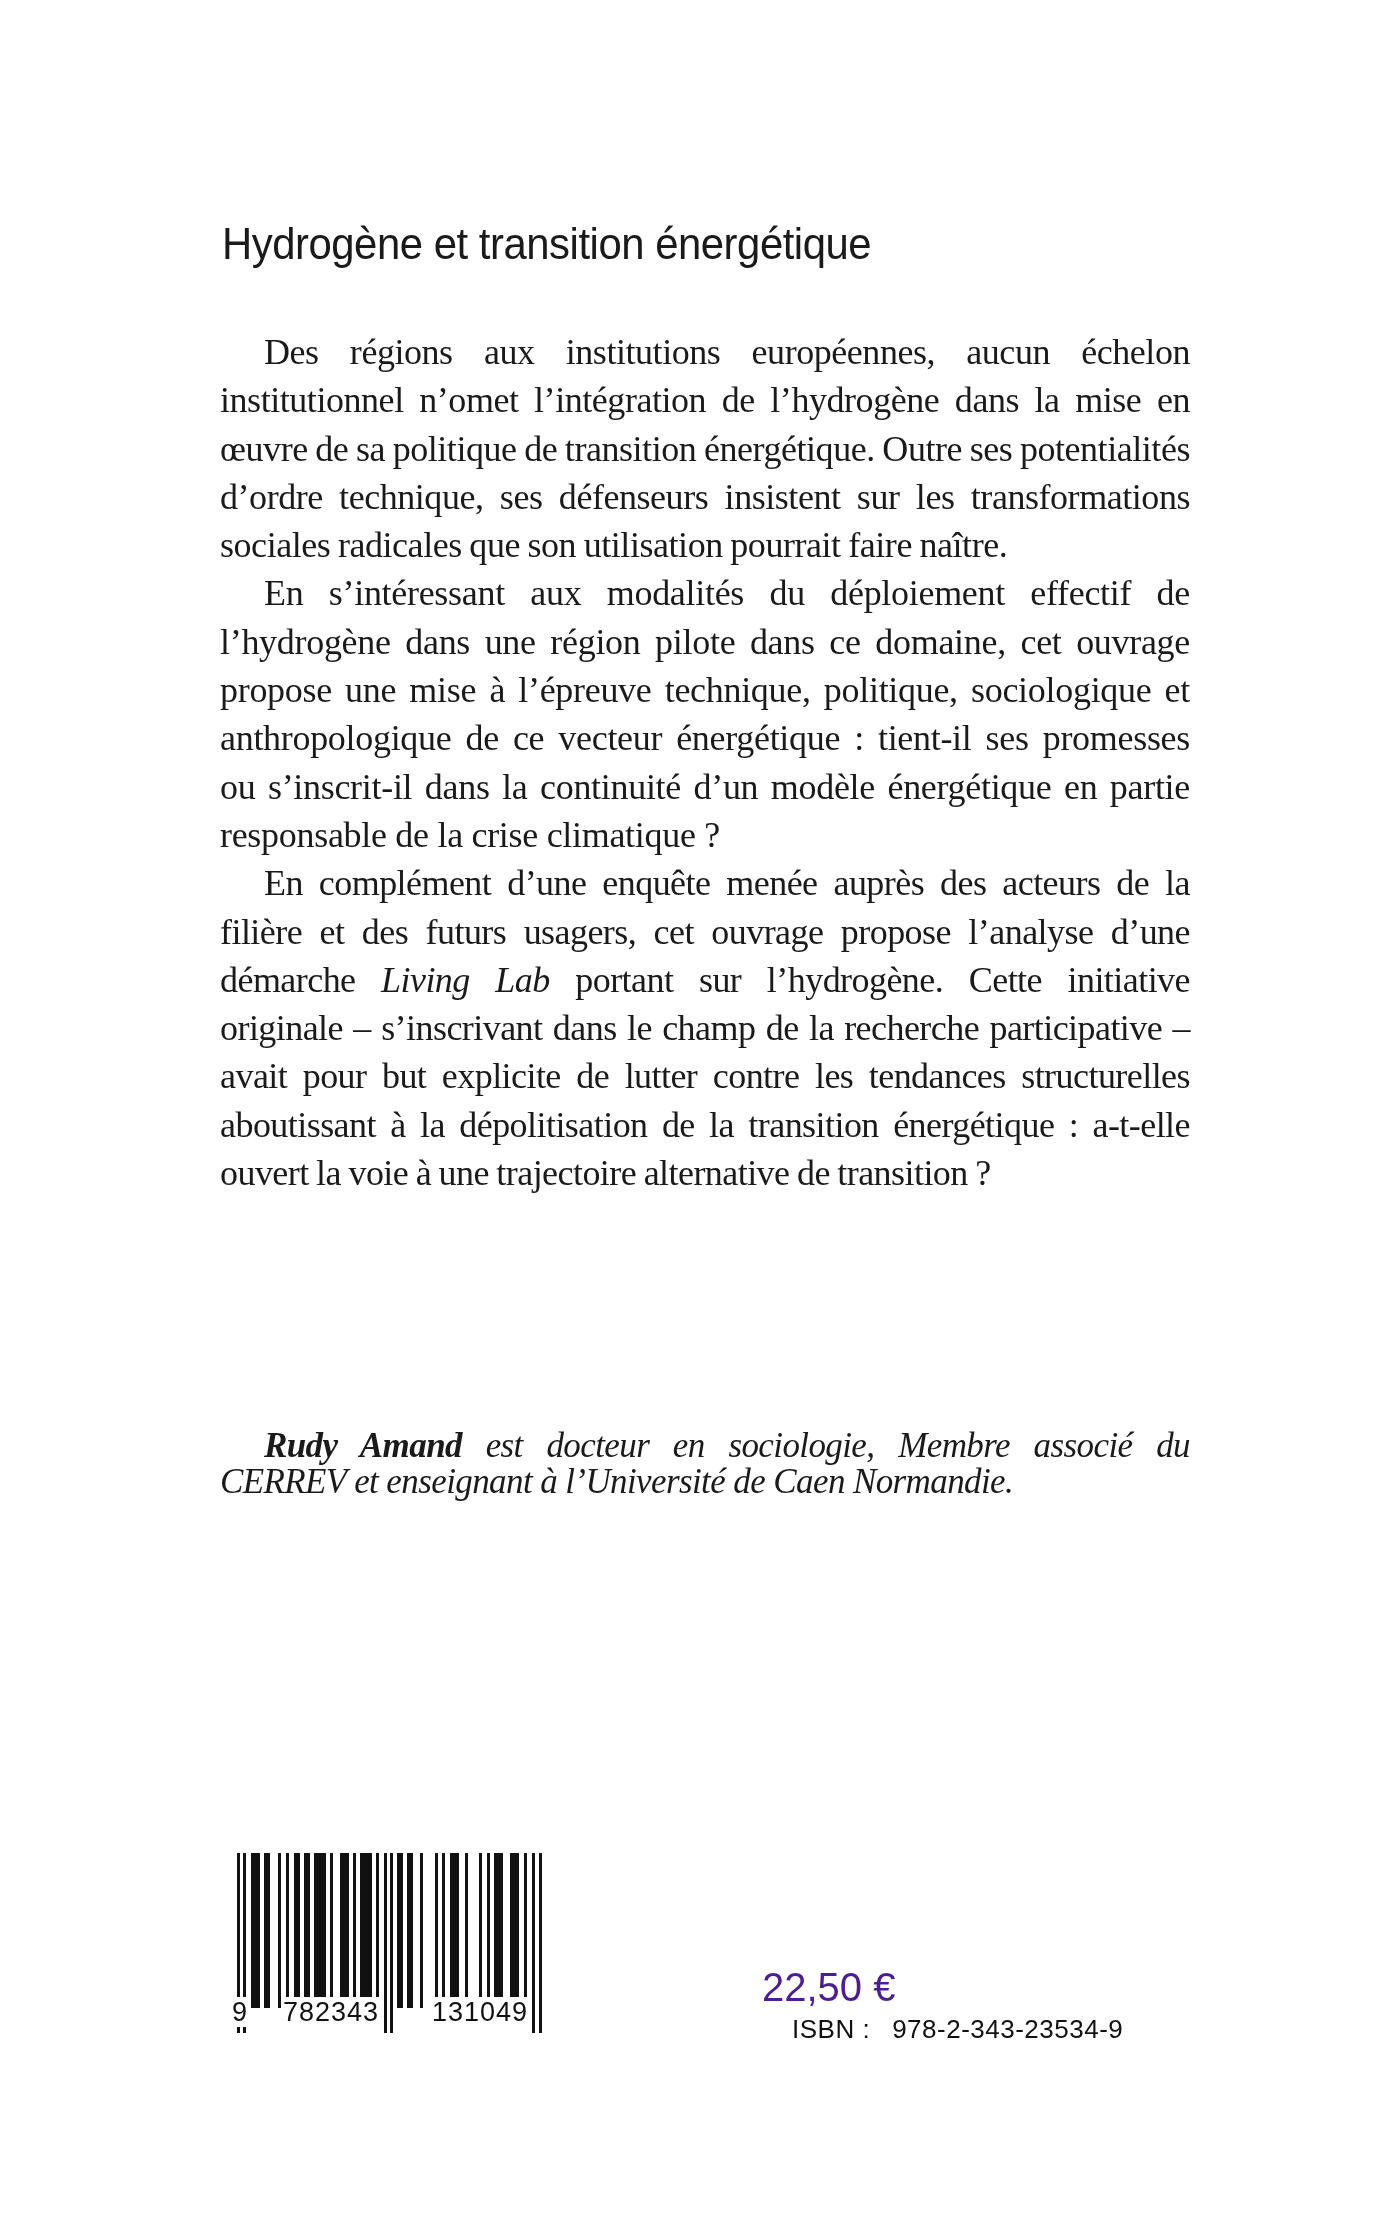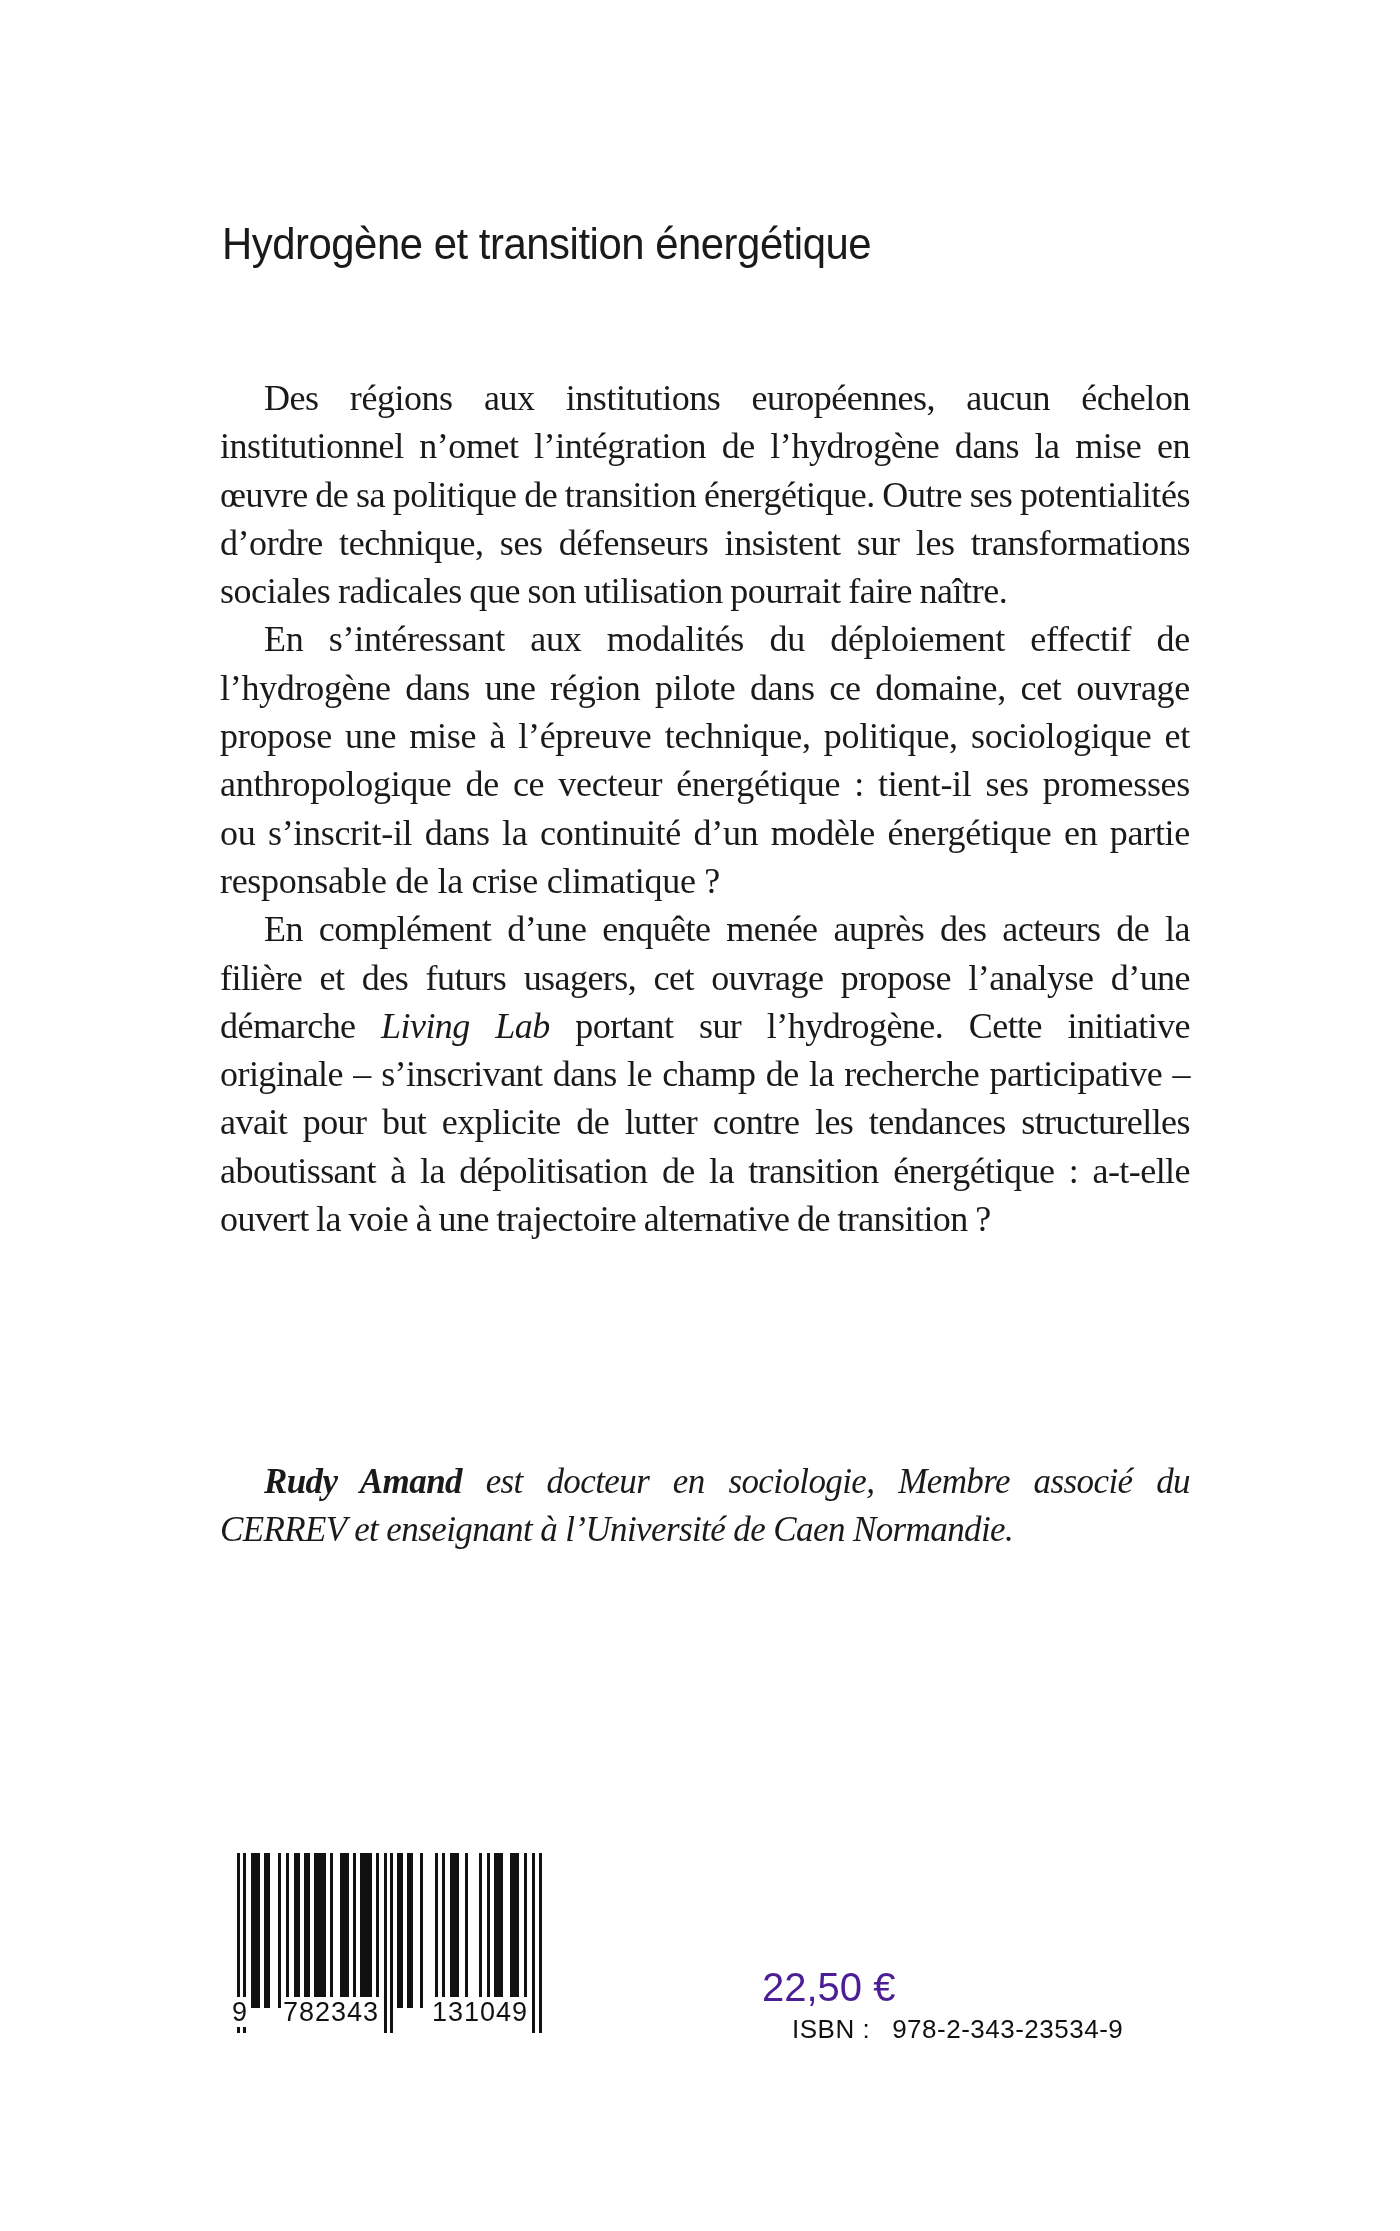--- a/index.html
+++ b/index.html
@@ -21,7 +21,7 @@
       text-align: justify; hyphens: none;
     }
     .body-text p { margin: 0; text-indent: 44px; }
-    .body-text p.para-1 { letter-spacing: -0.45px; word-spacing: -1px; margin-top: 46px; }
+    .body-text p.para-1 { letter-spacing: -0.45px; word-spacing: -1px; }
     .body-text p.para-2 { letter-spacing: -0.3px; }
     .body-text p.para-3 { letter-spacing: -0.55px; word-spacing: -1px; }
     .body-text em { }

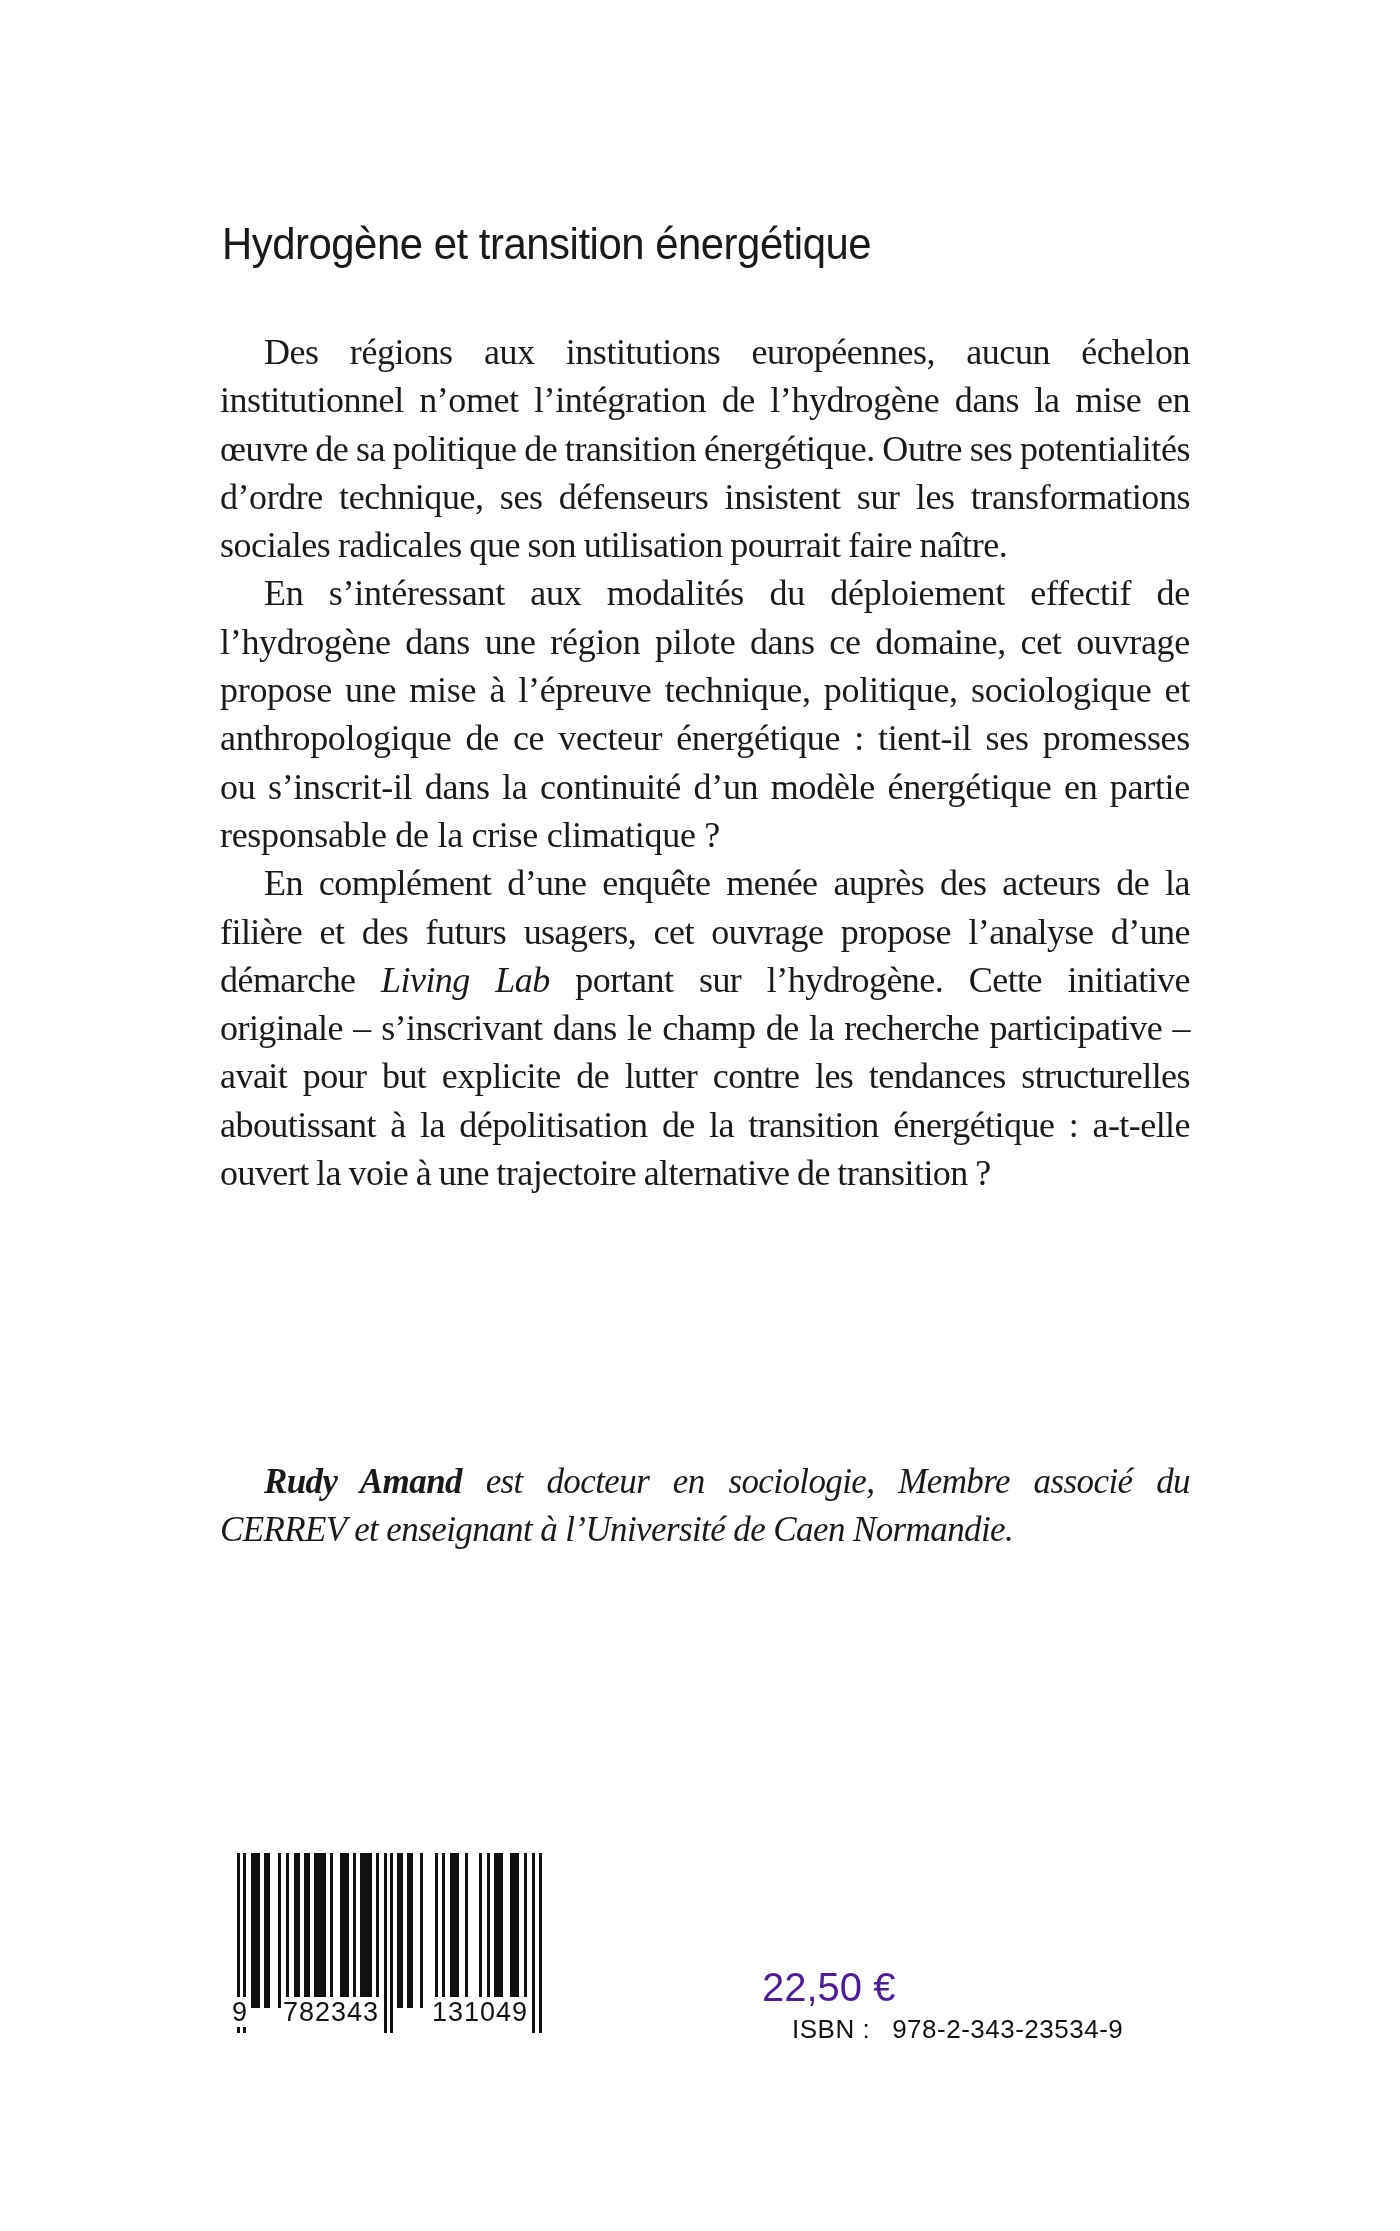--- a/index.html
+++ b/index.html
@@ -27,9 +27,9 @@
     .body-text em { }
 
     .bio {
-      position: absolute; left: 220px; top: 1458px; width: 970px;
+      position: absolute; left: 220px; top: 1428px; width: 970px;
       font-family: "Liberation Serif", serif; font-style: italic;
-      font-size: 35px; line-height: 48px; color: #1a1a1a;
+      font-size: 35px; line-height: 36px; color: #1a1a1a;
       text-indent: 44px; text-align: justify; letter-spacing: -0.6px;
     }
     .bio .author-name { font-weight: bold; }

